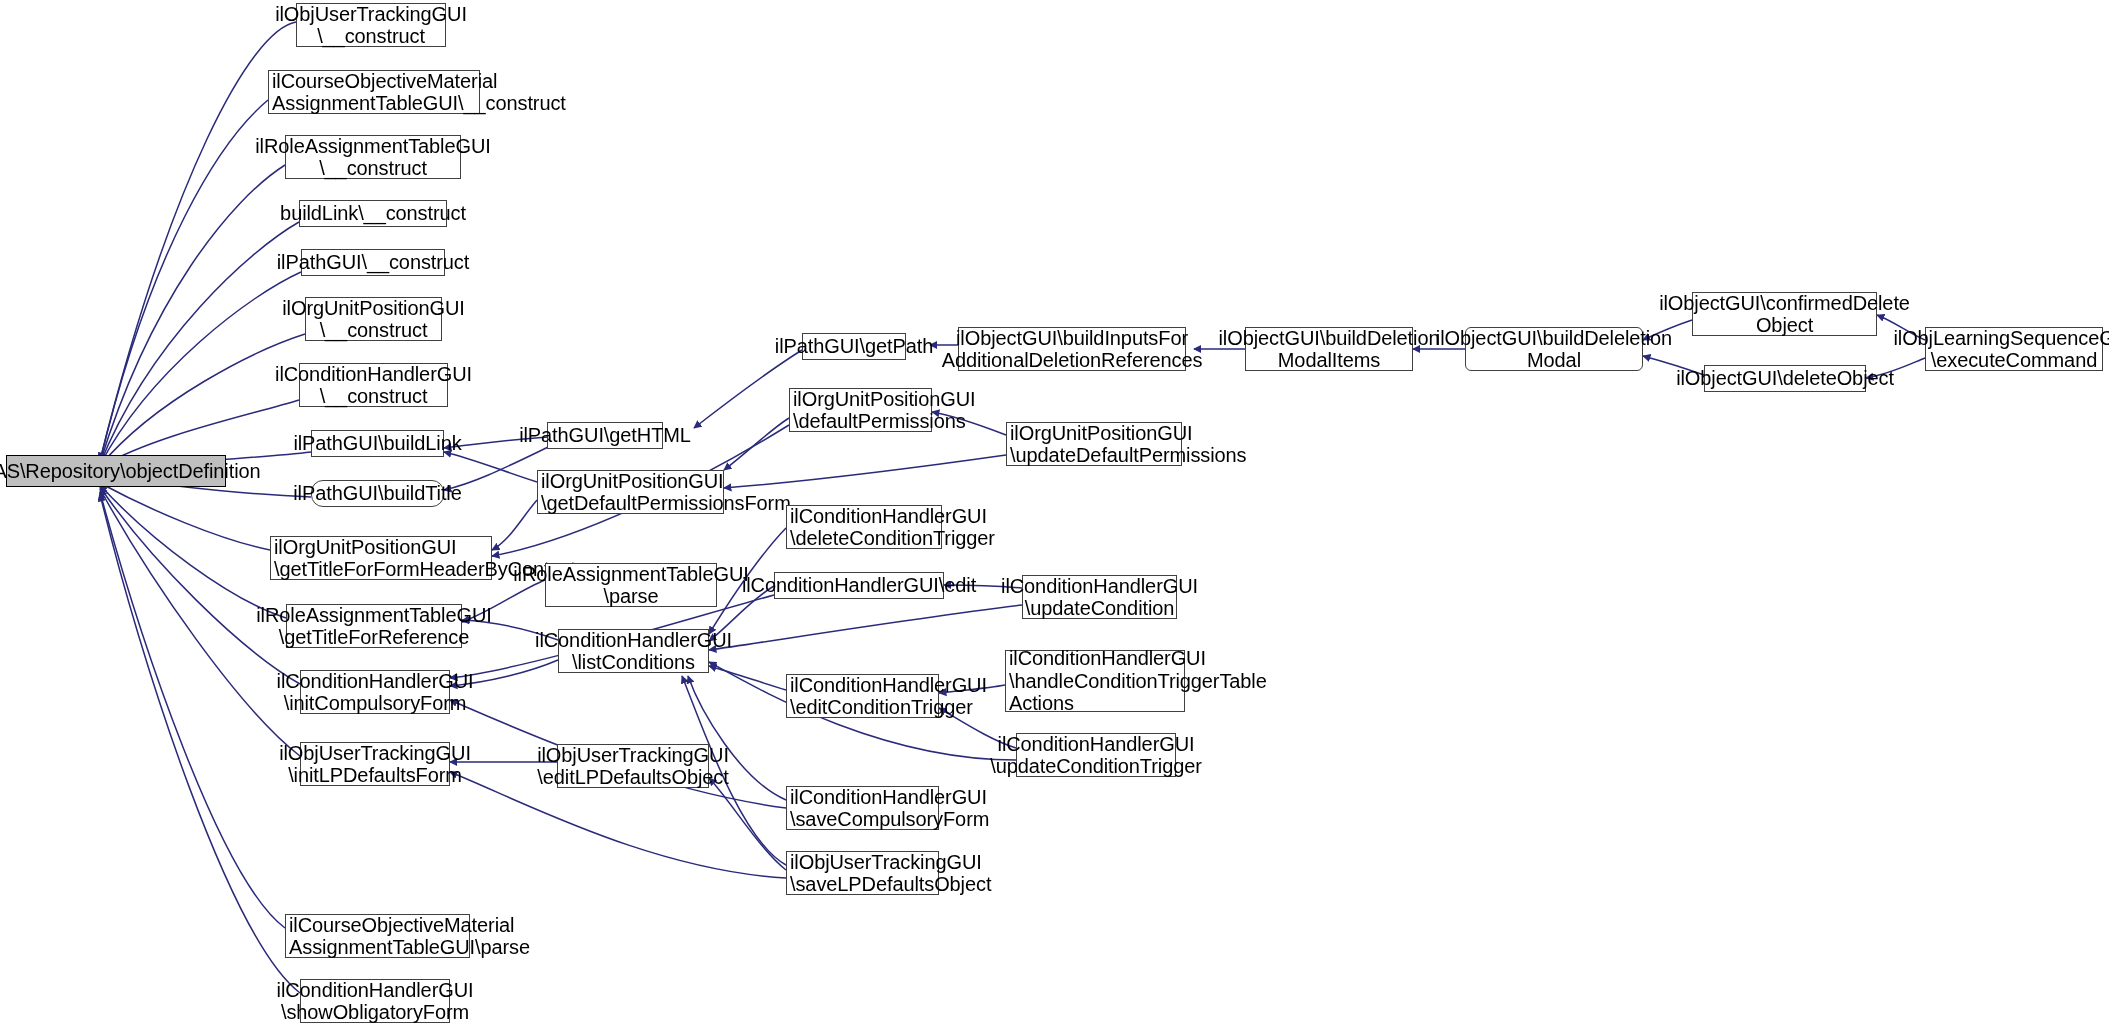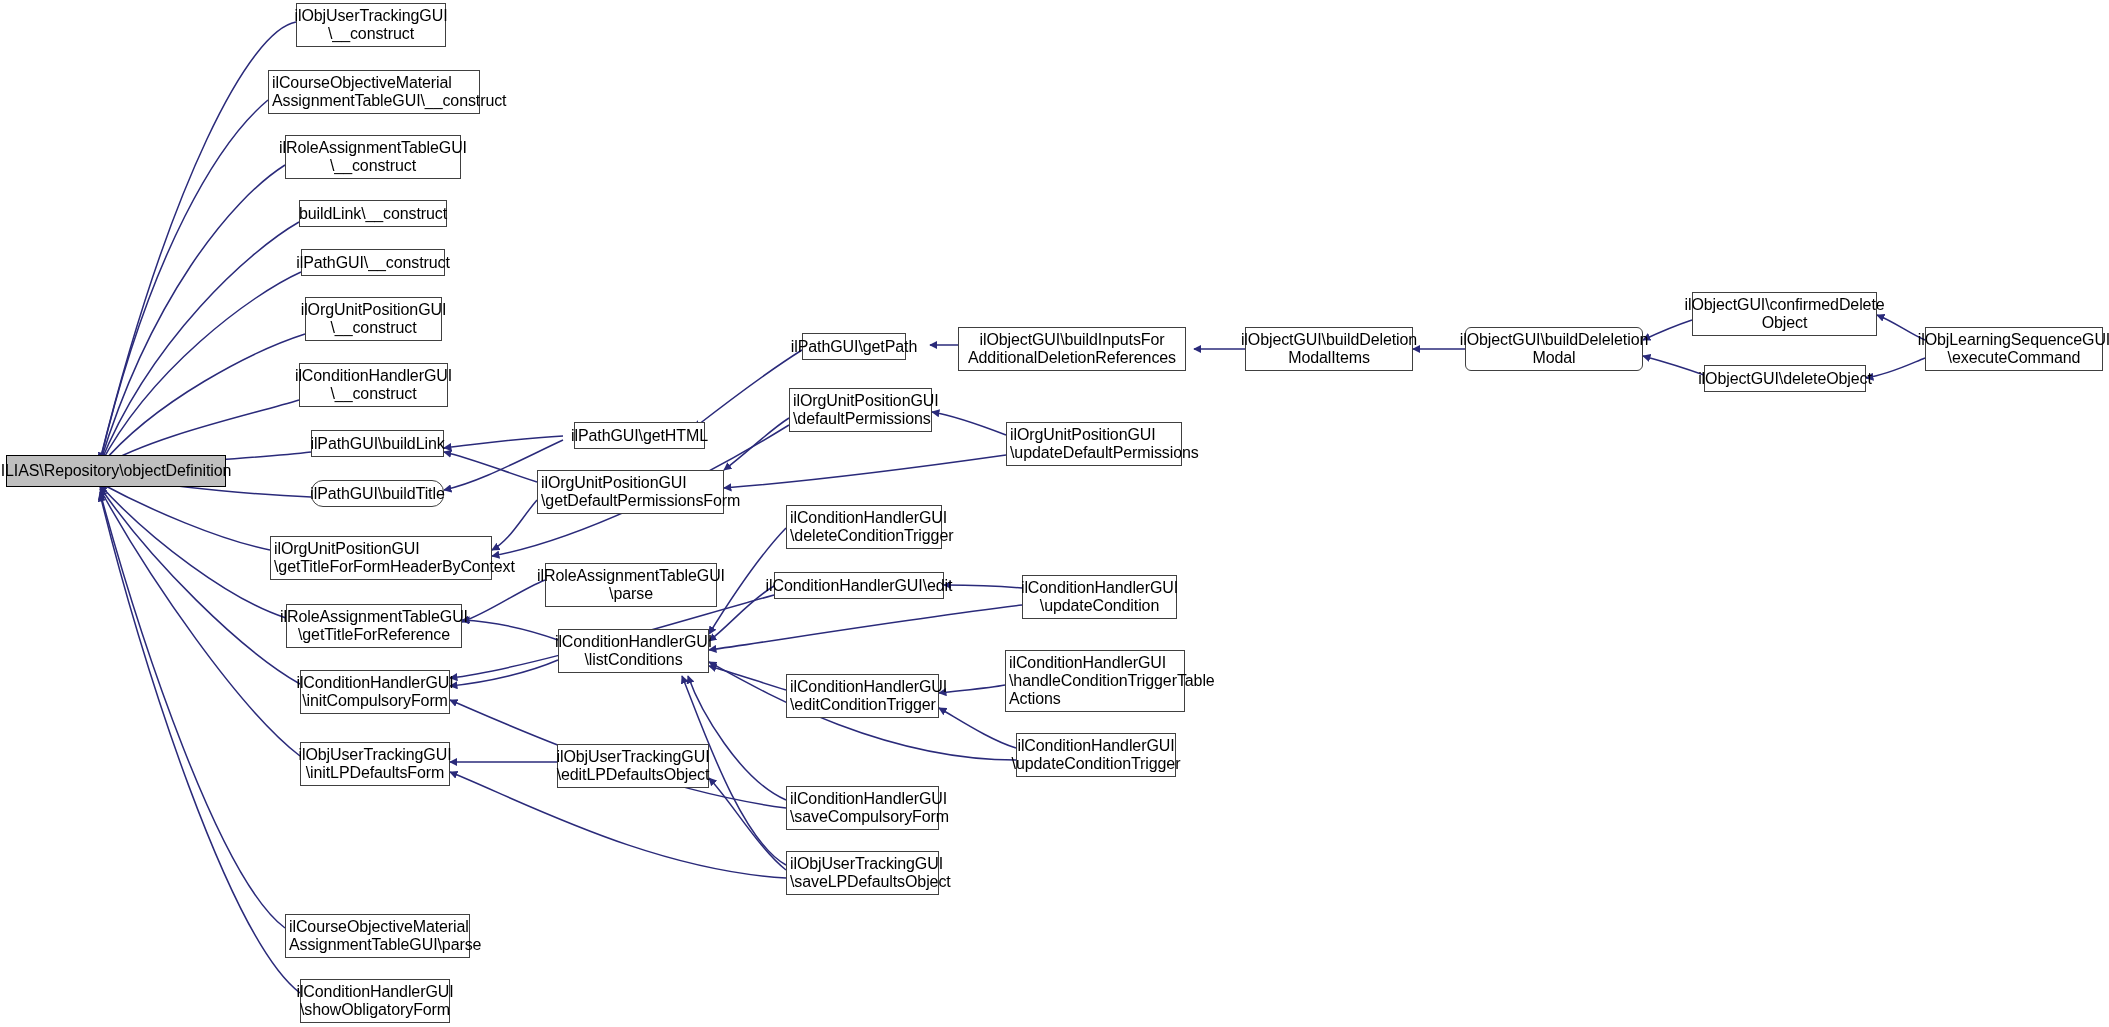--- a/index.html
+++ b/index.html
@@ -29,7 +29,7 @@
     border: 1.6px solid #404040;
     background: #ffffff;
     color: #000000;
-    font-size: 16px;
+    font-size: 20px;
     line-height: 1.12;
     display: flex;
     align-items: center;

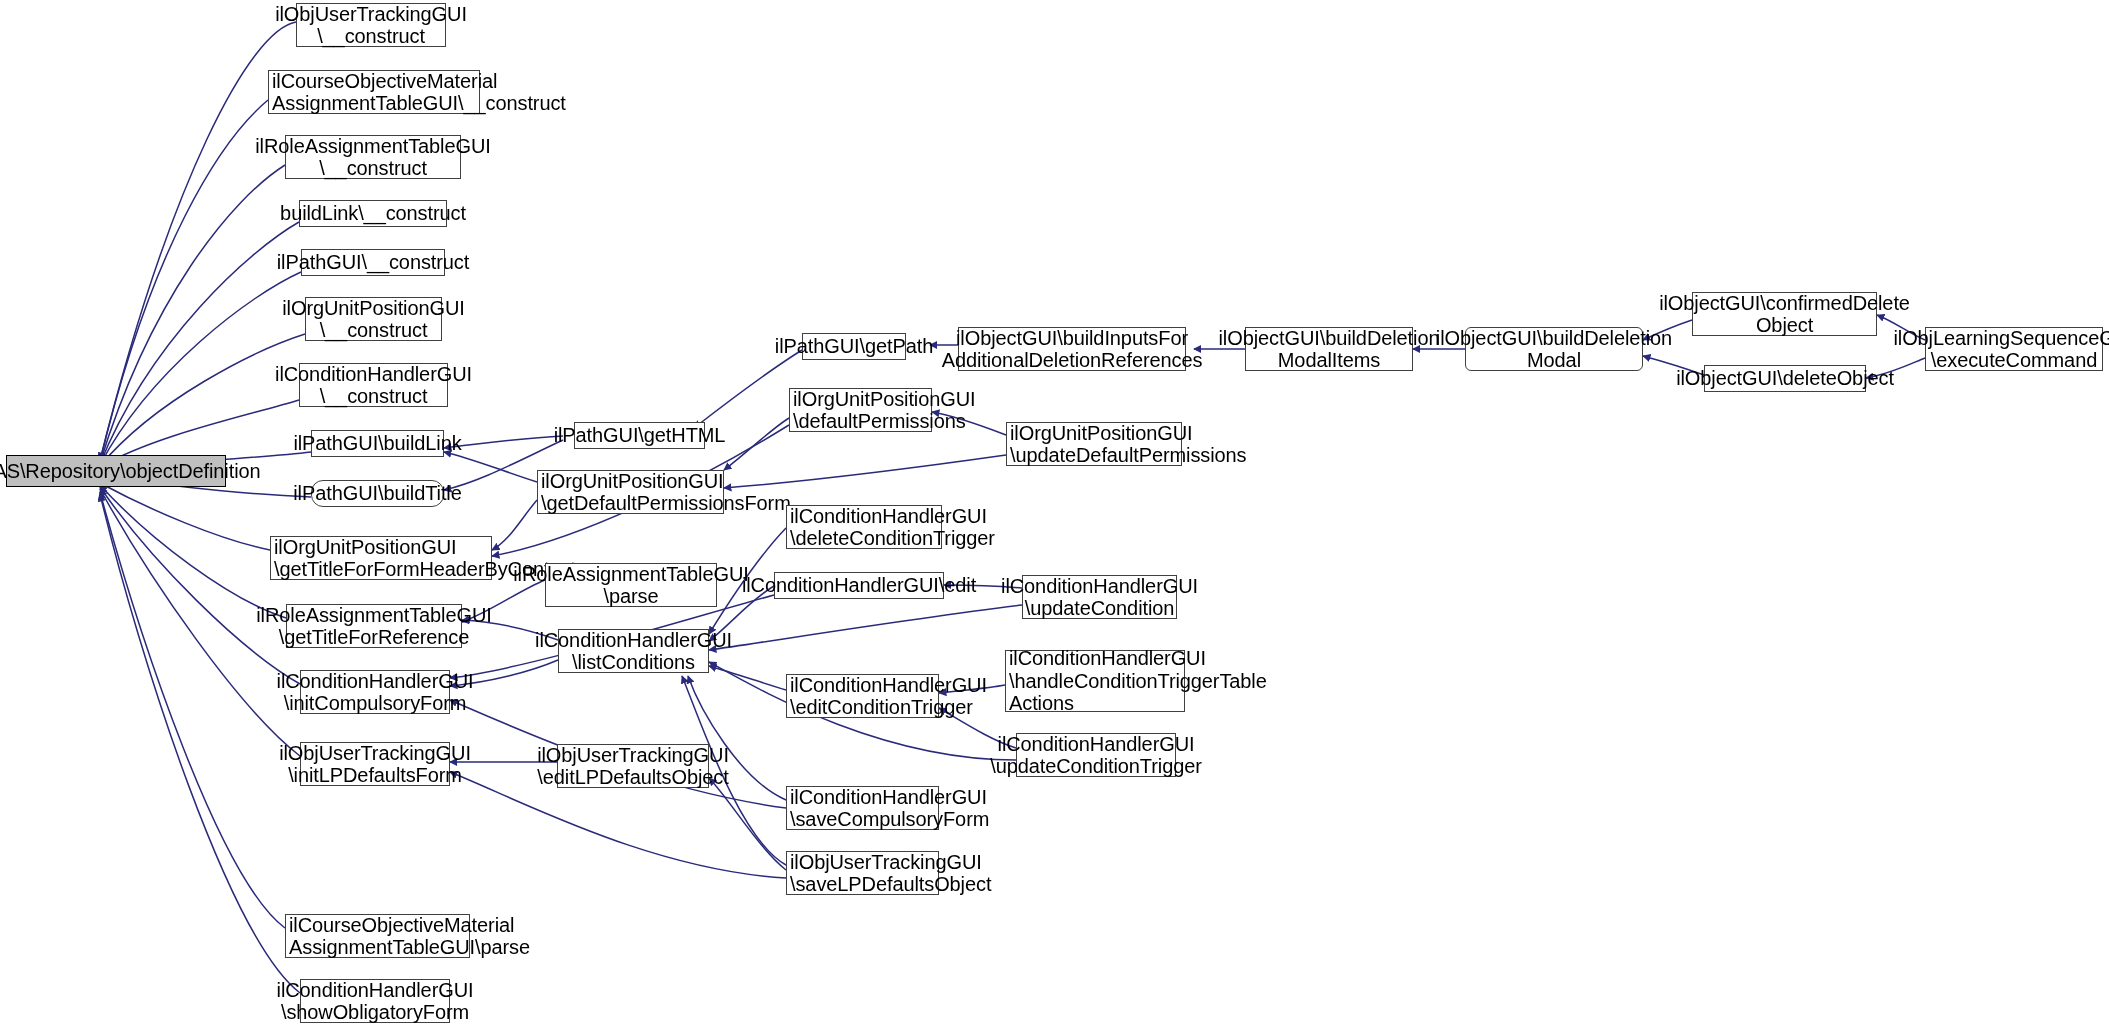--- a/index.html
+++ b/index.html
@@ -139,7 +139,7 @@
 AssignmentTableGUI\parse</div>
       <div class="graph-node" style="left: 300px; top: 979px; width: 150px; height: 44px;">ilConditionHandlerGUI
 \showObligatoryForm</div>
-      <div class="graph-node" style="left: 574px; top: 422px; width: 131px; height: 27px;">ilPathGUI\getHTML</div>
+      <div class="graph-node" style="left: 547px; top: 422px; width: 116px; height: 27px;">ilPathGUI\getHTML</div>
       <div class="graph-node align-left" style="left: 537px; top: 470px; width: 187px; height: 44px;">ilOrgUnitPositionGUI
 \getDefaultPermissionsForm</div>
       <div class="graph-node" style="left: 545px; top: 563px; width: 172px; height: 44px;">ilRoleAssignmentTableGUI

